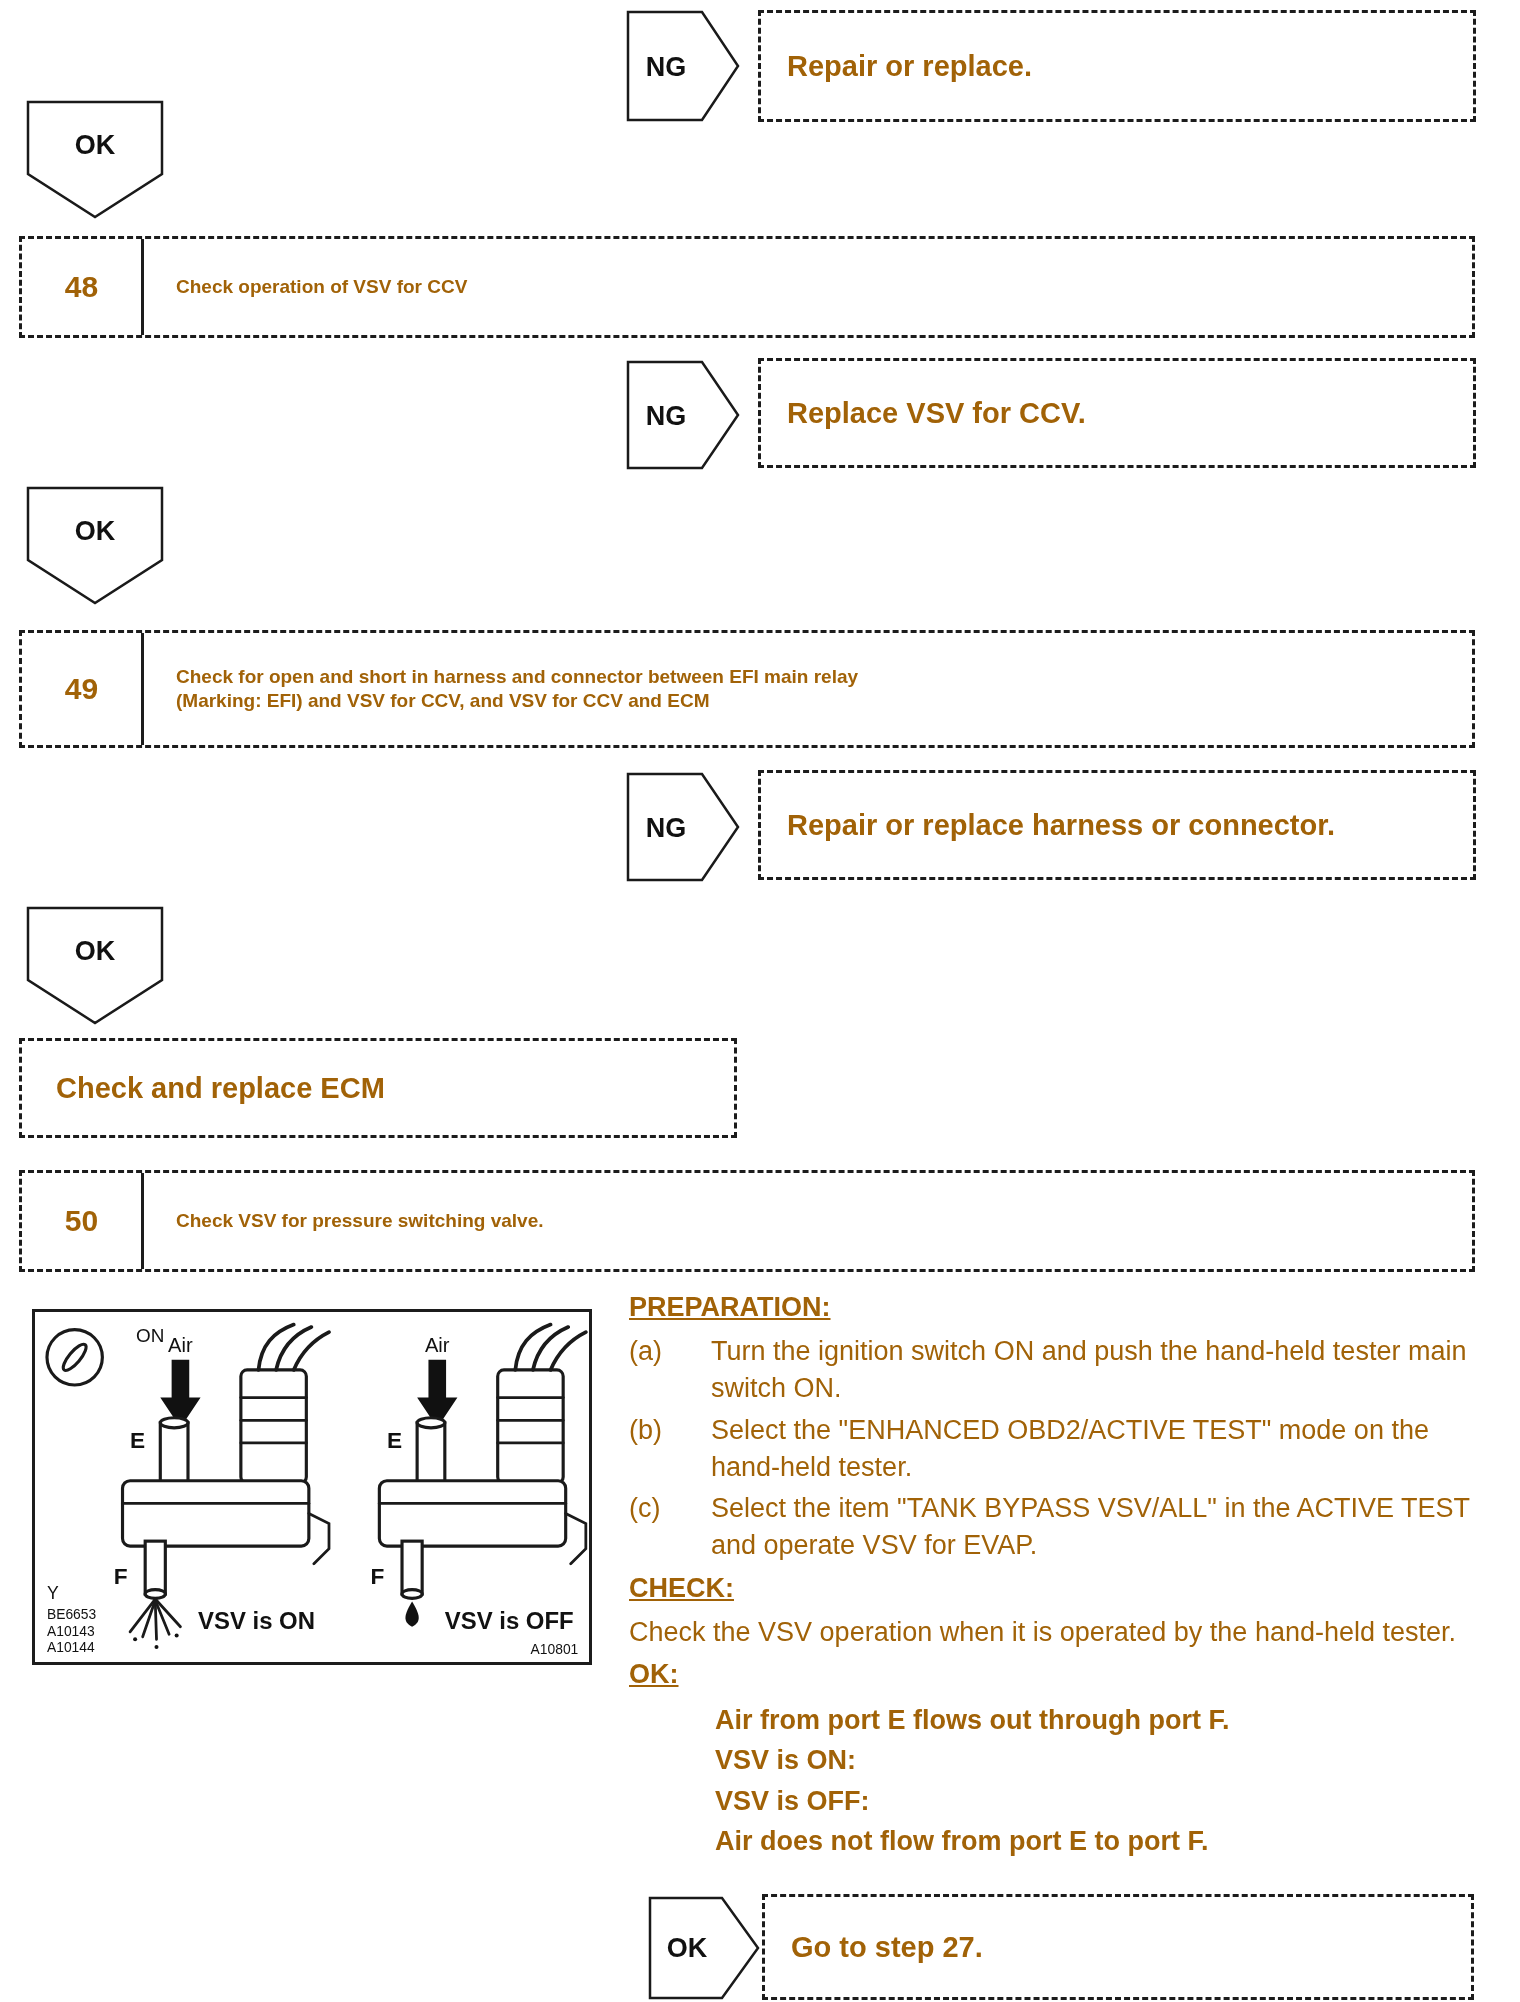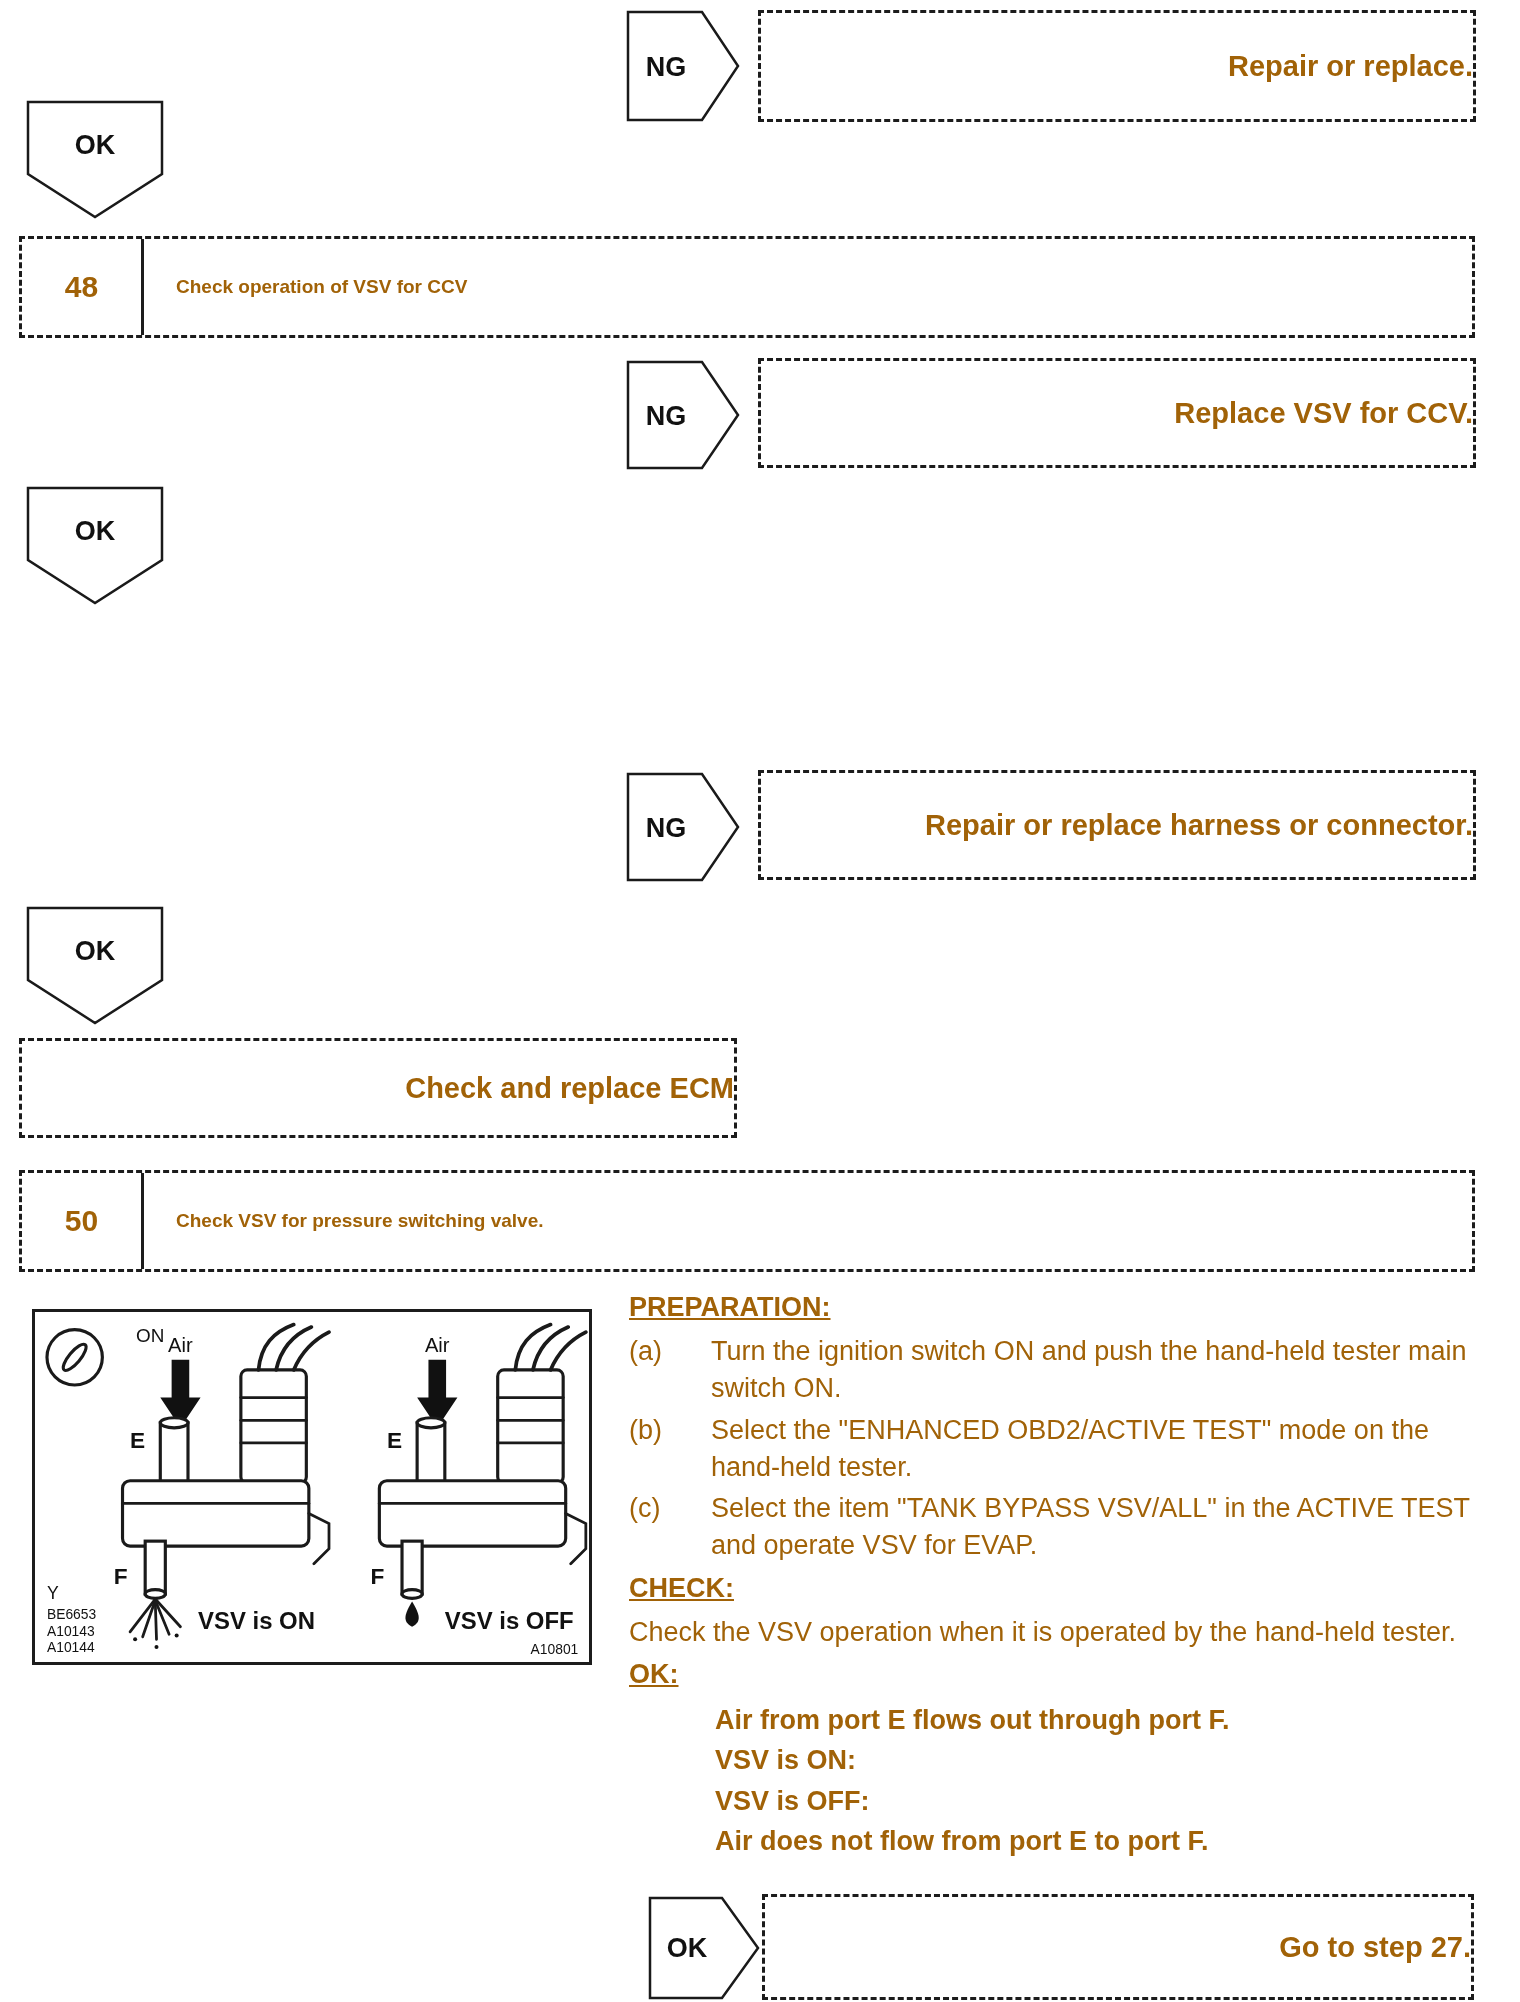--- a/index.html
+++ b/index.html
@@ -13,7 +13,7 @@
   .solid-box {
     position:absolute; border:3px solid #1c1c1c; box-sizing:border-box; background:#fff;
   }
-  .result-box { display:flex; align-items:center; padding-left:26px; font-weight:bold; font-size:29px;justify-content:flex-end; }
+  .result-box { display:flex; align-items:center; padding-left:26px; font-weight:bold; font-size:29px; }
   .step-box { display:flex; }
   .step-num {
     width:122px; flex:none; display:flex; align-items:center; justify-content:center;

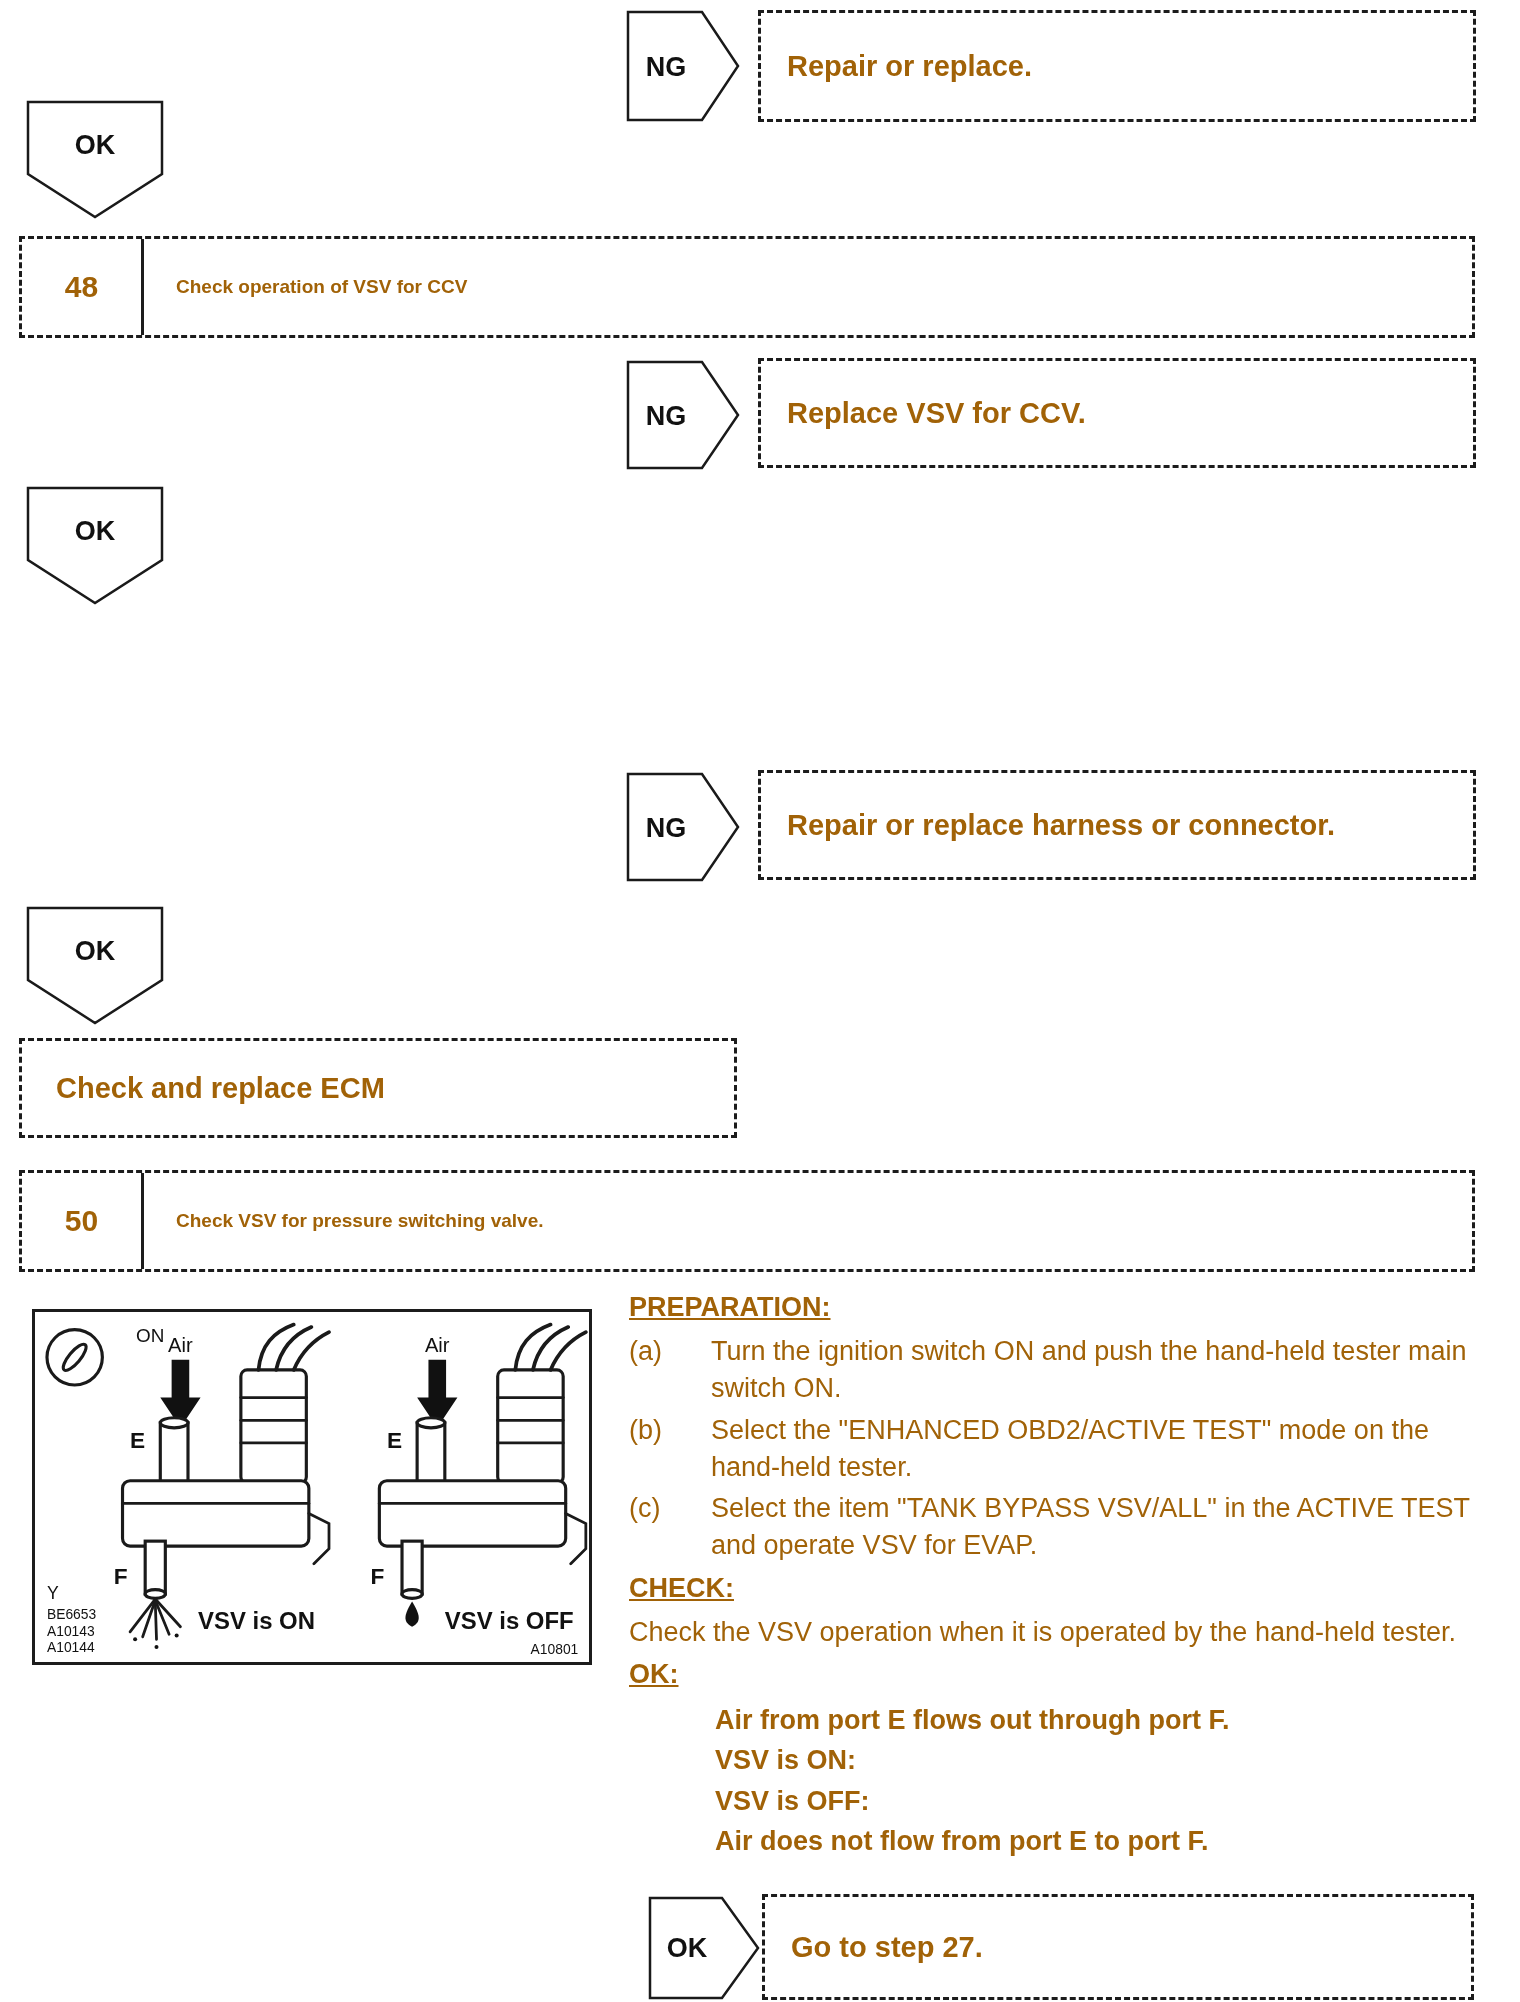--- a/index.html
+++ b/index.html
@@ -90,6 +90,13 @@
     </svg>
   </div>
 
+  <div class="dashed-box step-box" style="left:19px; top:630px; width:1456px; height:118px;">
+    <div class="step-num">49</div>
+    <div class="step-title">
+      <span>Check for open and short in harness and connector between EFI main relay</span>
+      <span>(Marking: EFI) and VSV for CCV, and VSV for CCV and ECM</span>
+    </div>
+  </div>
 
   <div class="pent" style="left:626px; top:772px;">
     <svg width="114" height="110" viewBox="0 0 114 110">

